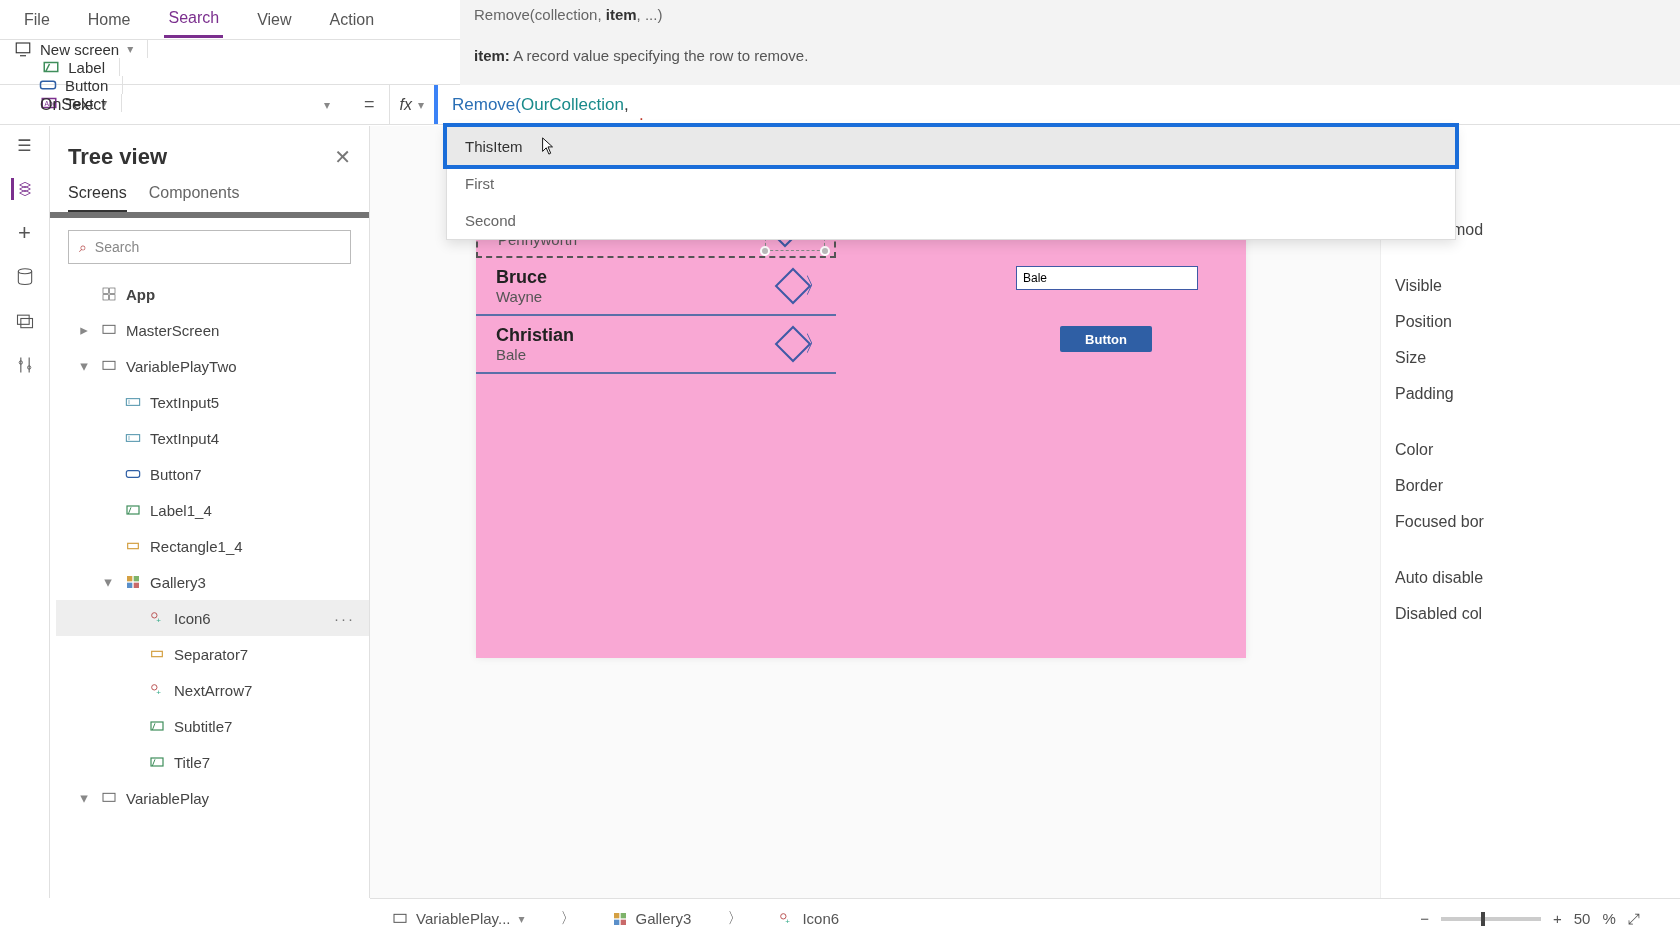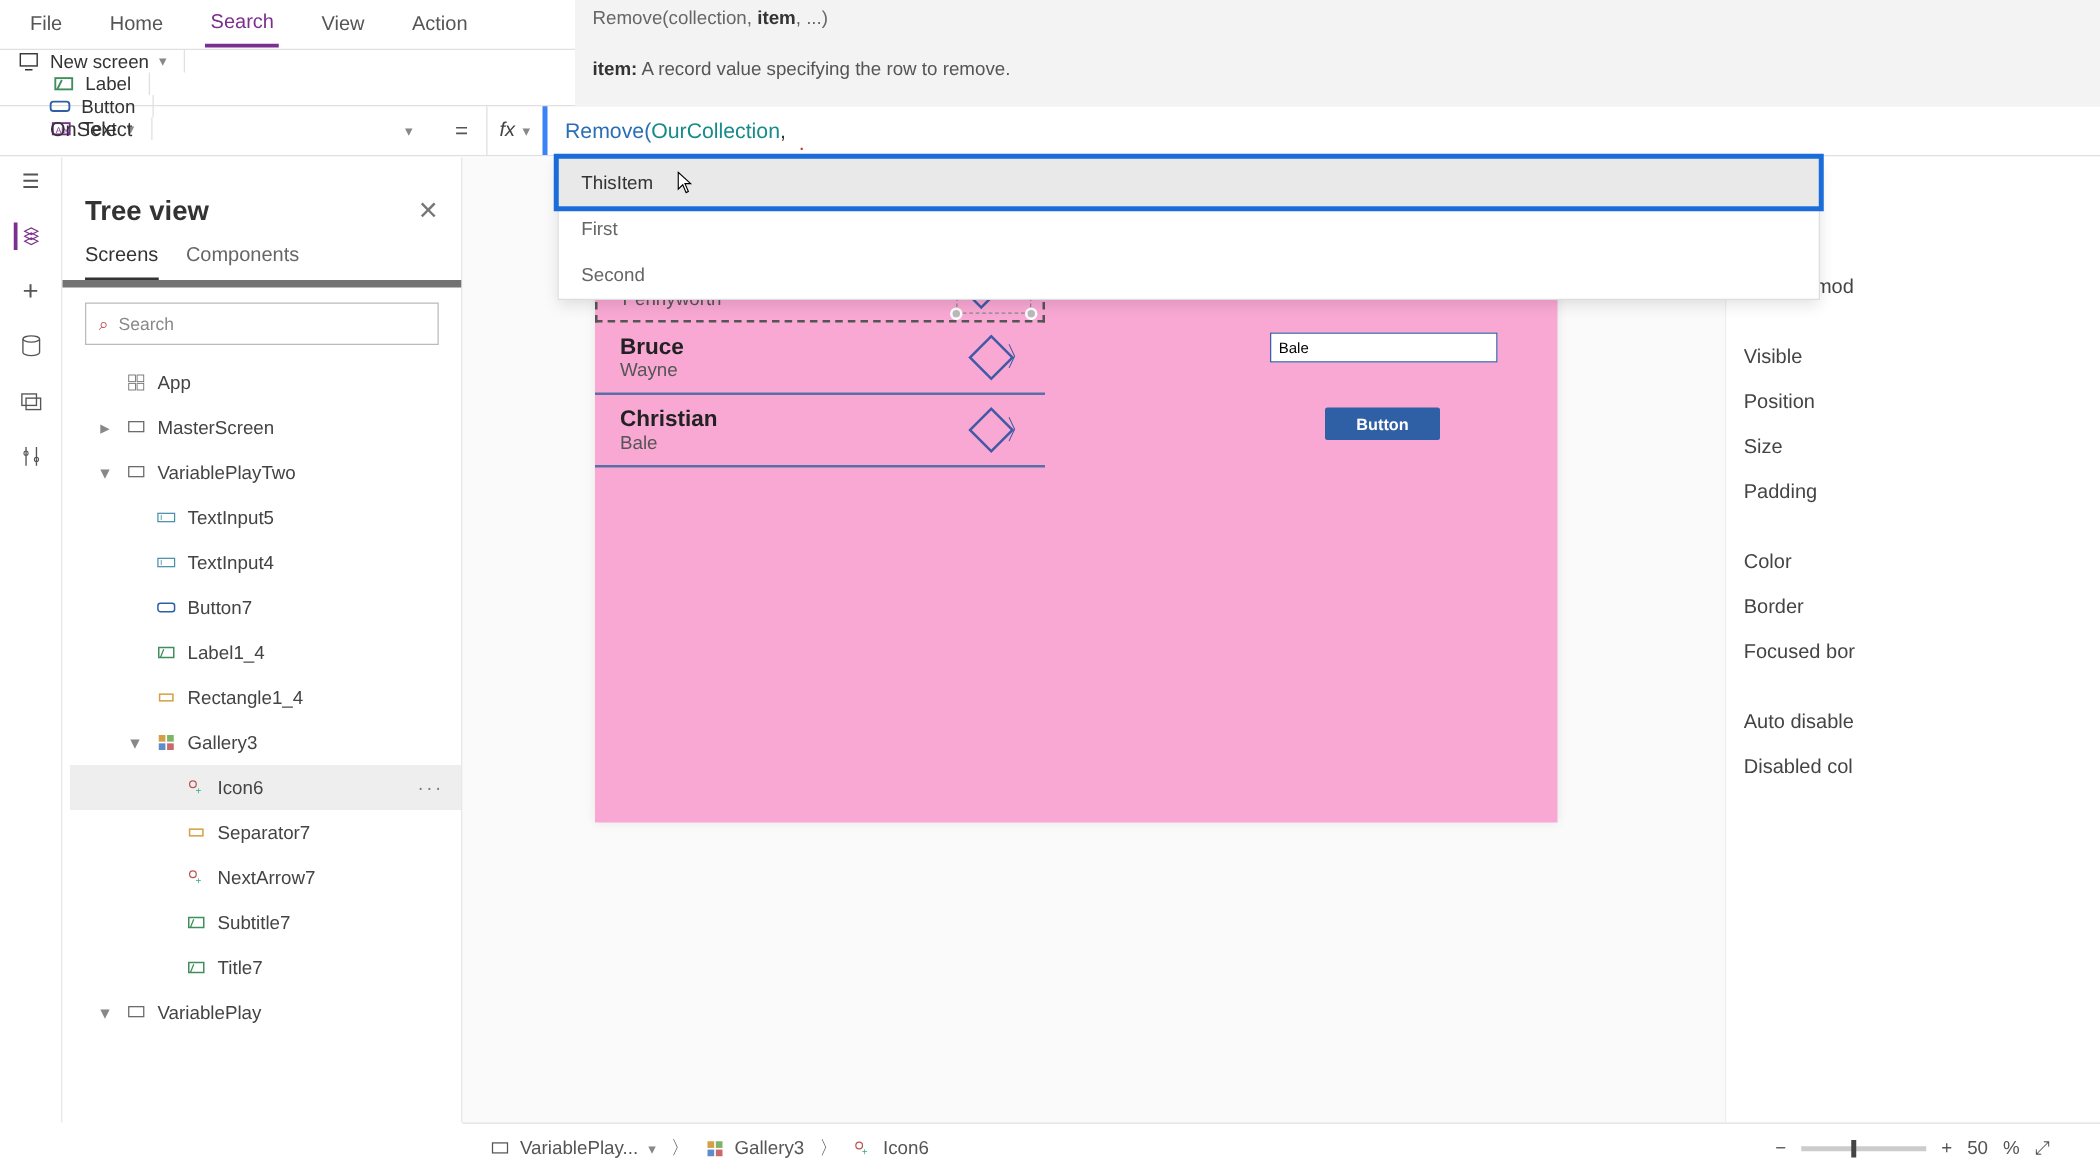--- a/index.html
+++ b/index.html
@@ -47,7 +47,7 @@
 
   
   .tree-panel { position:absolute; left:50px; top:126px; width:320px; height:calc(100% - 126px - 40px); border-right:1px solid #e0e0e0; background:#fff; display:flex; flex-direction:column; }
-  .tree-head { display:flex; align-items:flex-start; justify-content:space-between; padding:18px 18px 6px 18px;margin-top:12px; }
+  .tree-head { display:flex; align-items:center; justify-content:space-between; padding:18px 18px 6px 18px; }
   .tree-title { font-size:22px; font-weight:600; color:#333; }
   .tree-close { font-size:20px; color:#777; cursor:pointer; }
   .tree-tabs { display:flex; gap:22px; padding:8px 18px 0 18px; font-size:16px; color:#666; border-bottom:6px solid #737373;}

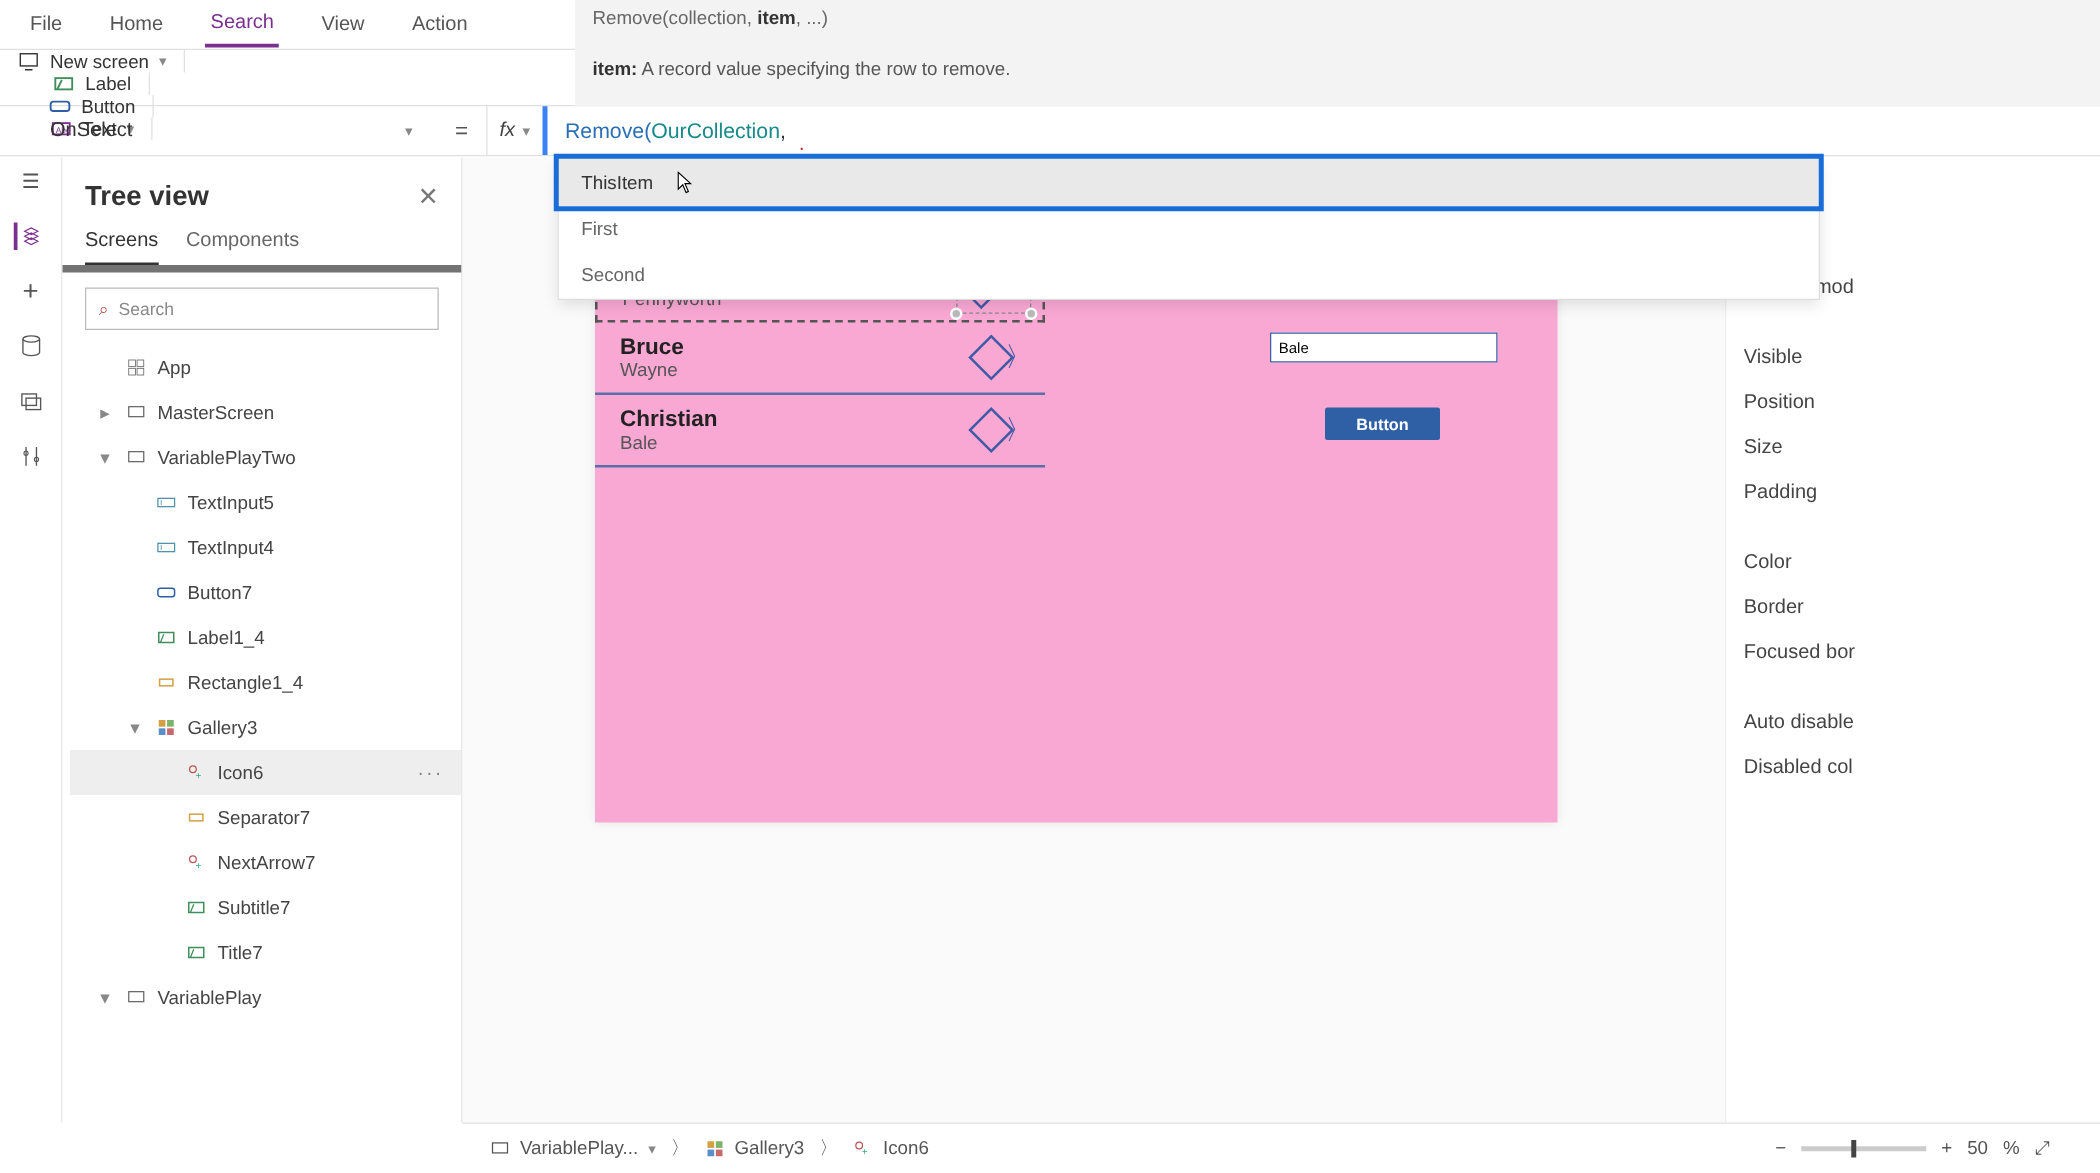--- a/index.html
+++ b/index.html
@@ -222,7 +222,7 @@
     <span>Search</span>
   </div>
   <div class="tree-list" id="tree-list">
-      <div class="tree-row" style="padding-left: 20px;">
+      <div class="tree-row" style="padding-left: 20px; font-weight: bold;">
         <span class="ind"></span>
         <span class="ico">
           <svg width="16" height="16" viewBox="0 0 24 24">

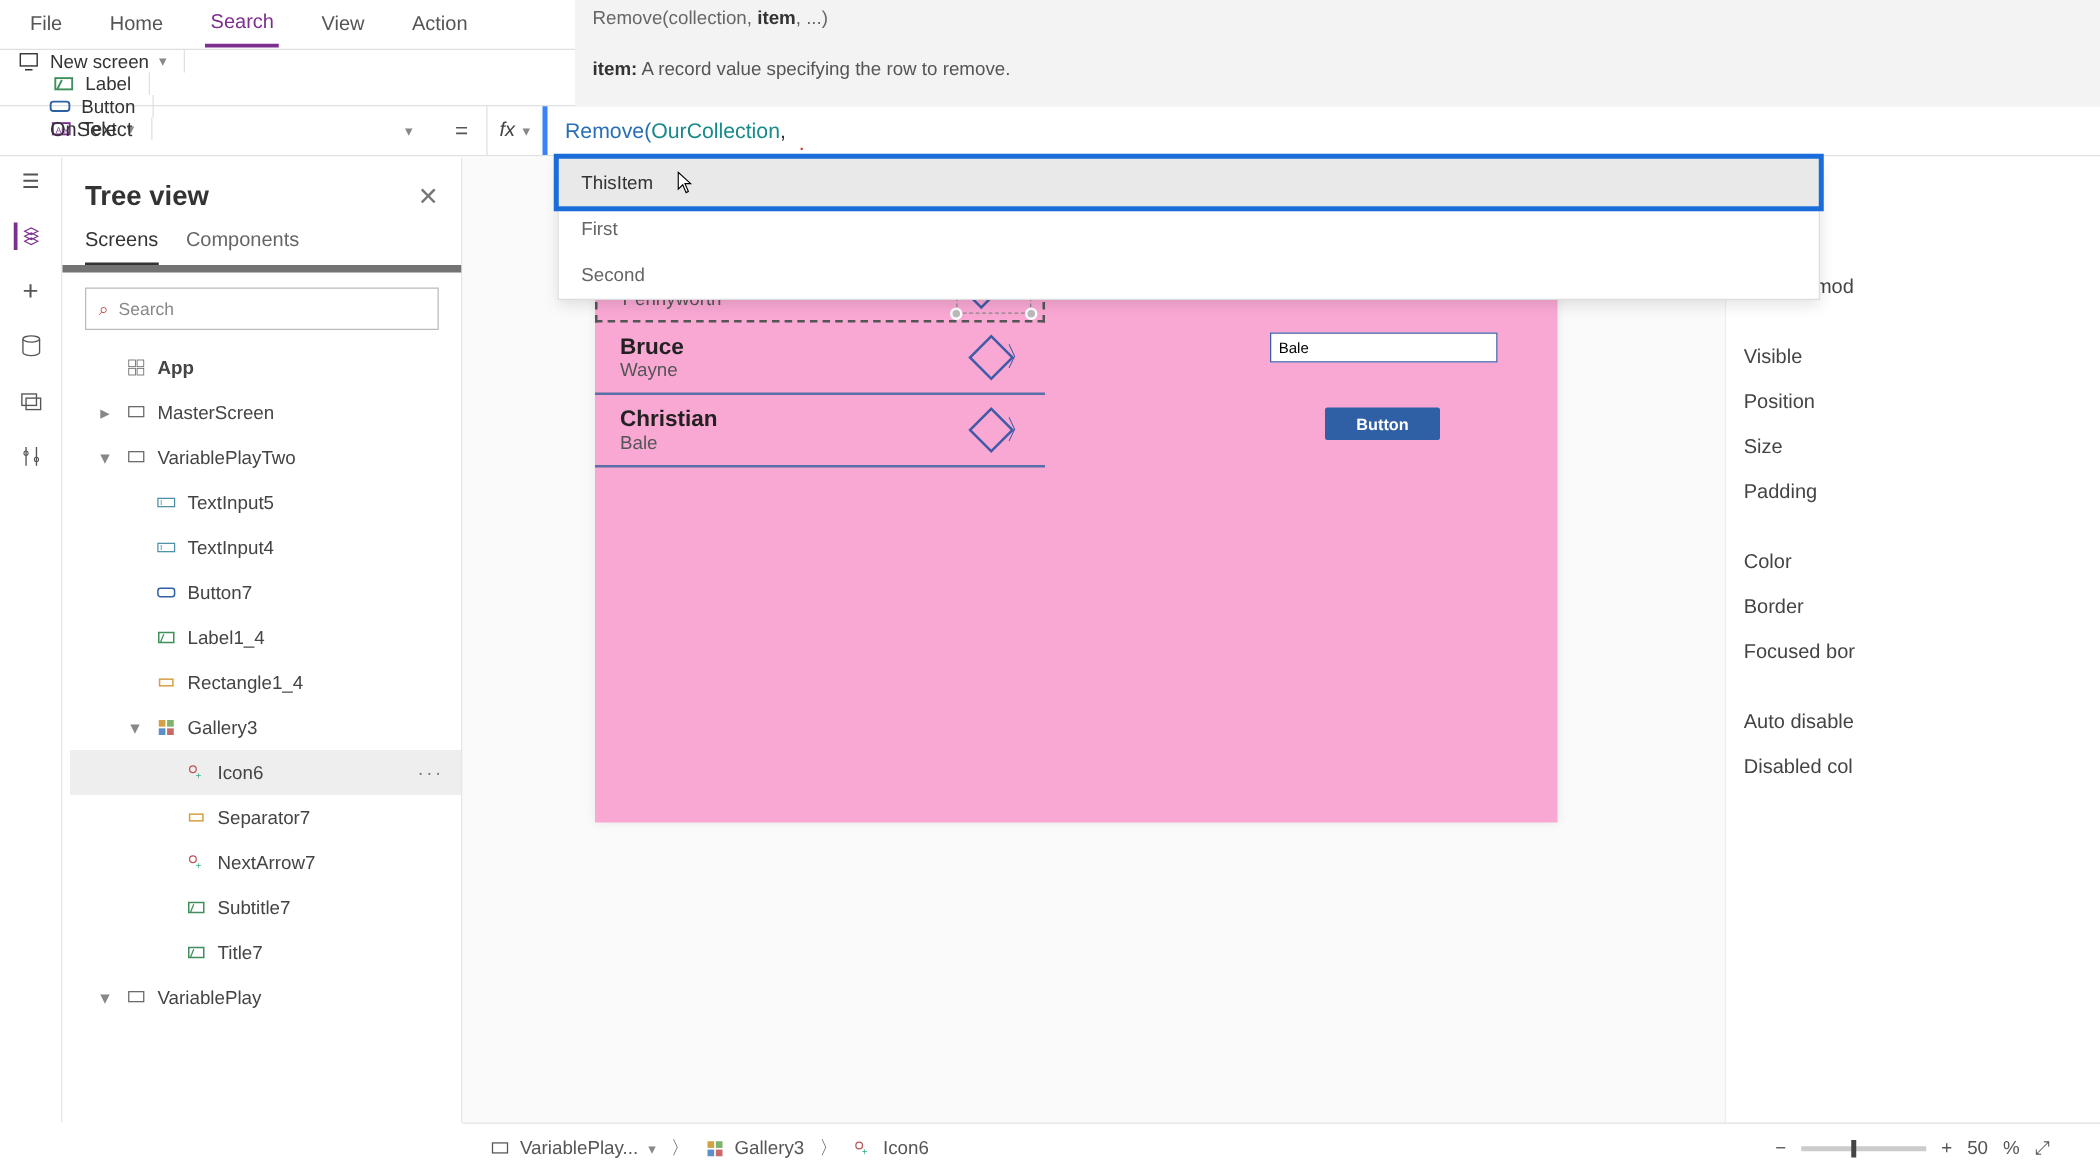--- a/index.html
+++ b/index.html
@@ -87,7 +87,7 @@
   .prow.gap { margin-top:20px;}
 
   
-  .status { position:absolute; left:370px; right:300px; bottom:0; height:40px; border-top:1px solid #e0e0e0; display:flex; align-items:center; padding:0 14px; gap:4px; font-size:15px; color:#555;}
+  .status { position:absolute; left:370px; right:300px; bottom:0; height:40px; border-top:1px solid #e0e0e0; display:flex; align-items:center; padding:0 14px; gap:28px; font-size:15px; color:#555;}
   .crumb { display:flex; align-items:center; gap:8px; padding:0 8px;}
   .zoom { position:absolute; right:0; bottom:0; width:300px; height:40px; border-top:1px solid #e0e0e0; display:flex; align-items:center; justify-content:center; gap:12px; font-size:15px; color:#555;}
   .slider { width:100px; height:4px; background:#ccc; position:relative;}

